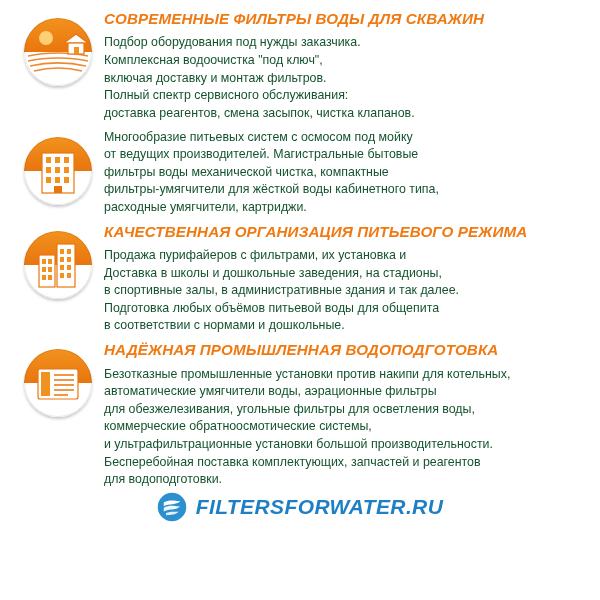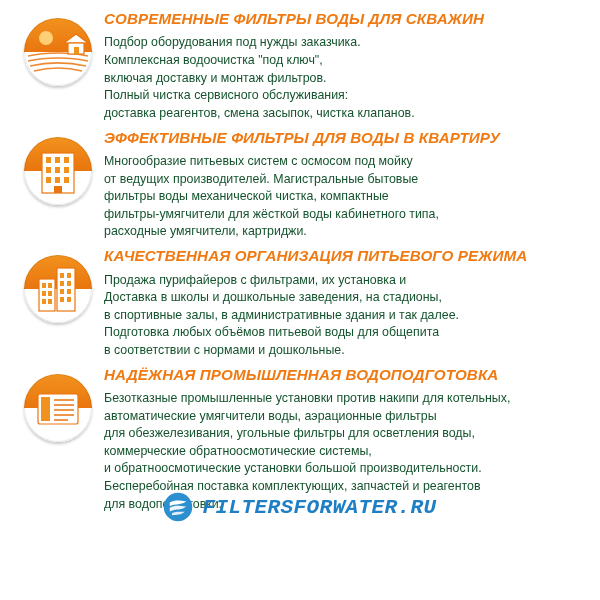--- a/index.html
+++ b/index.html
@@ -150,7 +150,7 @@
         <div>Подбор оборудования под нужды заказчика.</div>
         <div>Комплексная водоочистка "под ключ",</div>
         <div>включая доставку и монтаж фильтров.</div>
-        <div>Полный чистка сервисного обслуживания:</div>
+        <div>Полный спектр сервисного обслуживания:</div>
         <div>доставка реагентов, смена засыпок, чистка клапанов.</div>
       </div>
     </div>

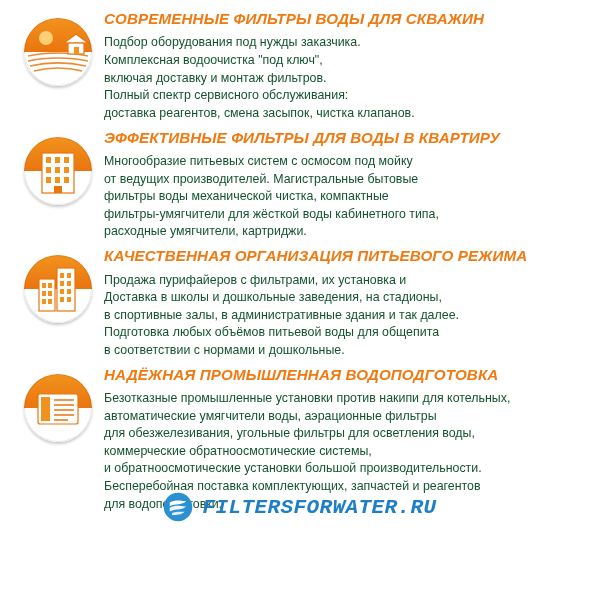--- a/index.html
+++ b/index.html
@@ -180,7 +180,6 @@
       </div>
     </div>
     <div class="text-col">
-      <h2 class="sec-title">ЭФФЕКТИВНЫЕ ФИЛЬТРЫ ДЛЯ ВОДЫ В КВАРТИРУ</h2>
       <div class="sec-body">
         <div>Многообразие питьевых систем с осмосом под мойку</div>
         <div>от ведущих производителей. Магистральные бытовые</div>

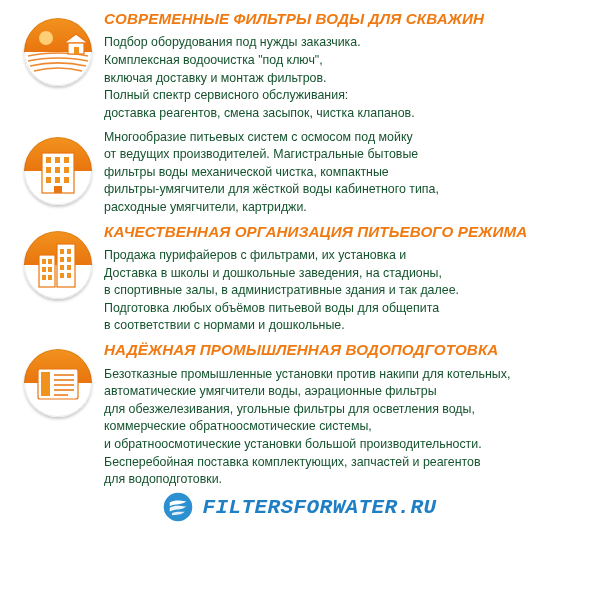--- a/index.html
+++ b/index.html
@@ -256,7 +256,7 @@
         <div>автоматические умягчители воды, аэрационные фильтры</div>
         <div>для обезжелезивания, угольные фильтры для осветления воды,</div>
         <div>коммерческие обратноосмотические системы,</div>
-        <div>и обратноосмотические установки большой производительности.</div>
+        <div>и ультрафильтрационные установки большой производительности.</div>
         <div>Бесперебойная поставка комплектующих, запчастей и реагентов</div>
         <div>для водоподготовки.</div>
       </div>

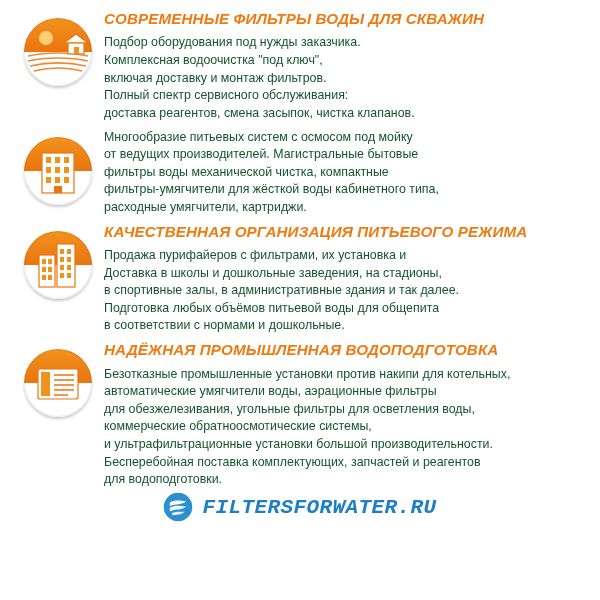--- a/index.html
+++ b/index.html
@@ -98,7 +98,6 @@
     display: flex;
     justify-content: center;
     align-items: center;
-    font-family: Liberation Mono, monospace;
   }
   .logo-mark {
     width: 30px;

